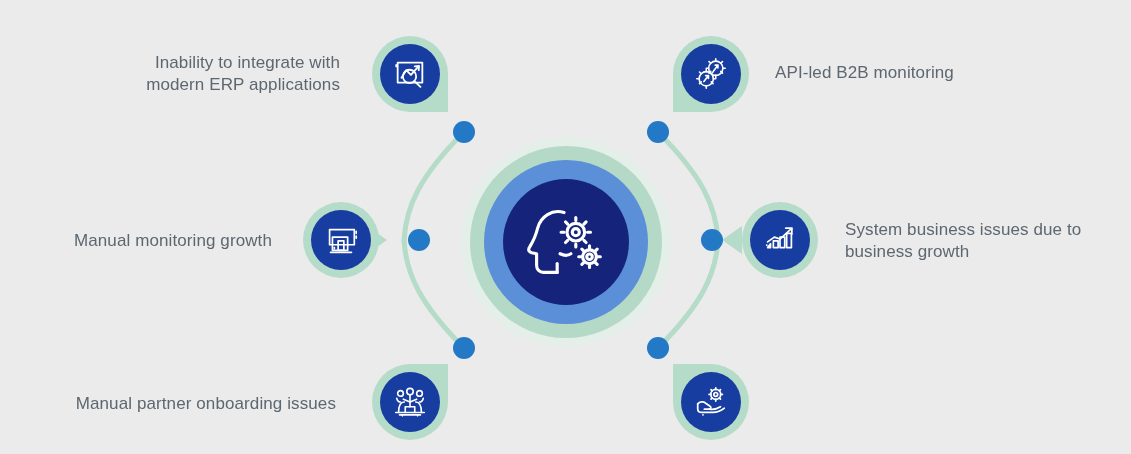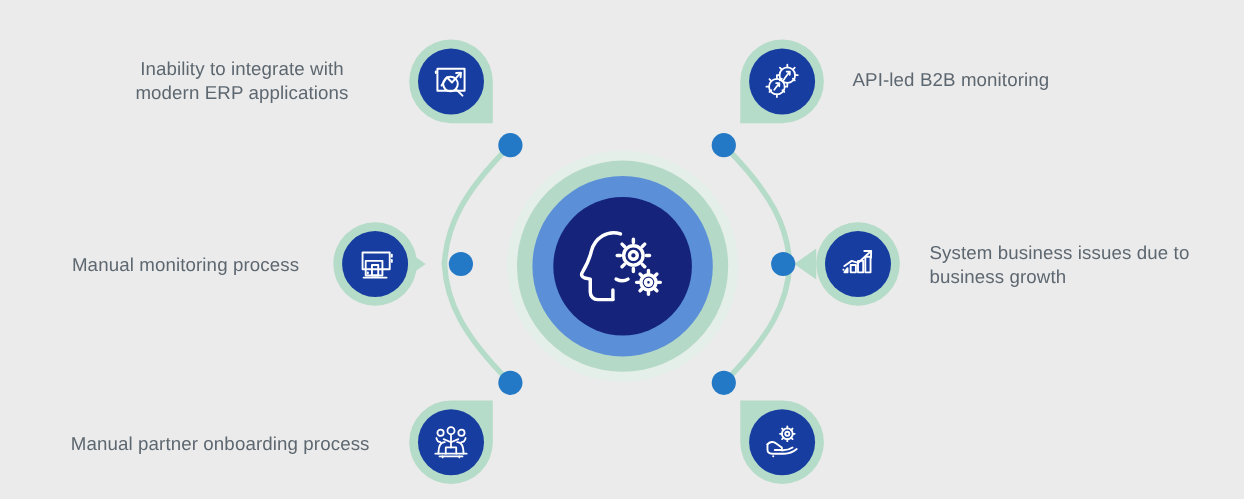--- a/index.html
+++ b/index.html
@@ -98,7 +98,7 @@
       </svg>
     </div>
   </div>
-  <div class="label right-al" style="left:100px;top:52px;width:240px;text-align:center;">Inability to integrate with
+  <div class="label right-al" style="left:100px;top:52px;width:240px;">Inability to integrate with
 modern ERP applications</div>
 
   <div class="node" style="left:673px;top:36px;">

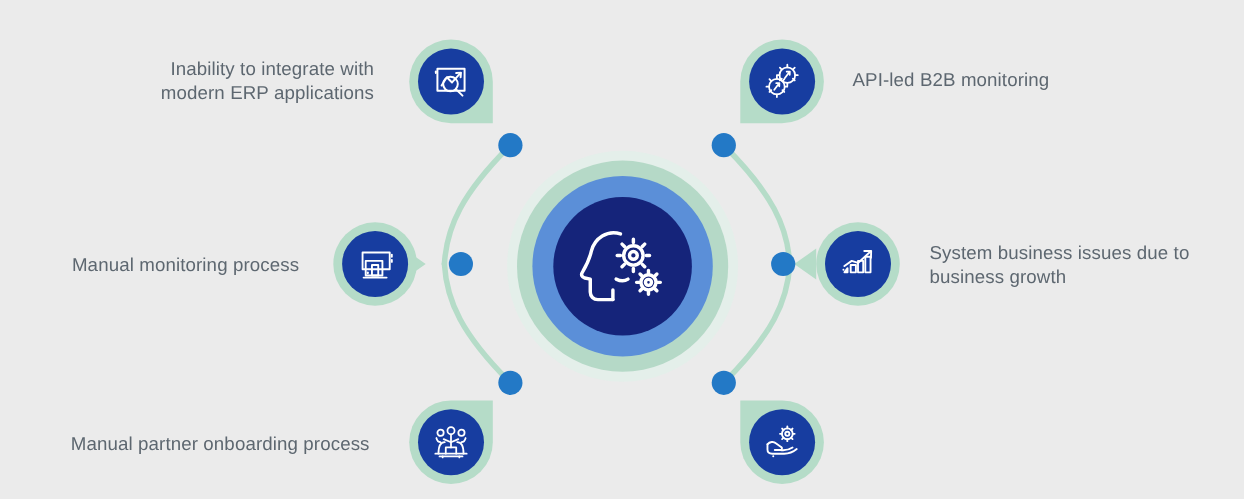--- a/index.html
+++ b/index.html
@@ -134,7 +134,7 @@
       </svg>
     </div>
   </div>
-  <div class="label right-al" style="left:20px;top:230px;width:252px;">Manual monitoring process</div>
+  <div class="label right-al" style="left:20px;top:230px;width:252px;">Manual monitoring growth</div>
 
   <div class="node" style="left:742px;top:202px;">
     <div class="pin p-left"></div>

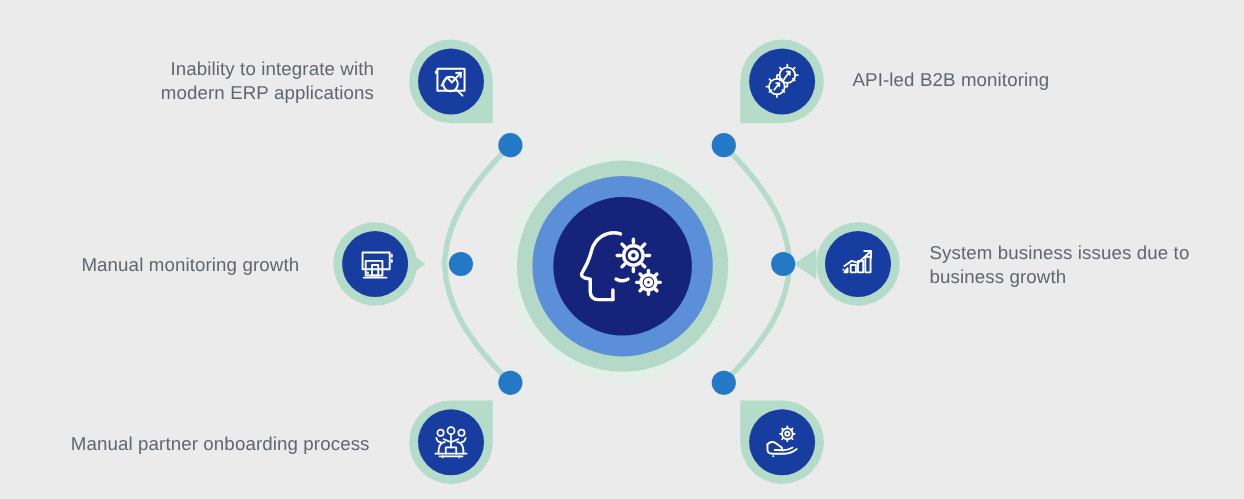--- a/index.html
+++ b/index.html
@@ -174,7 +174,7 @@
       </svg>
     </div>
   </div>
-  <div class="label right-al" style="left:20px;top:393px;width:316px;">Manual partner onboarding process</div>
+  <div class="label right-al" style="left:20px;top:393px;width:316px;">Manual partner onboarding issues</div>
 
   <div class="node" style="left:673px;top:364px;">
     <div class="pin c-tl"></div>

